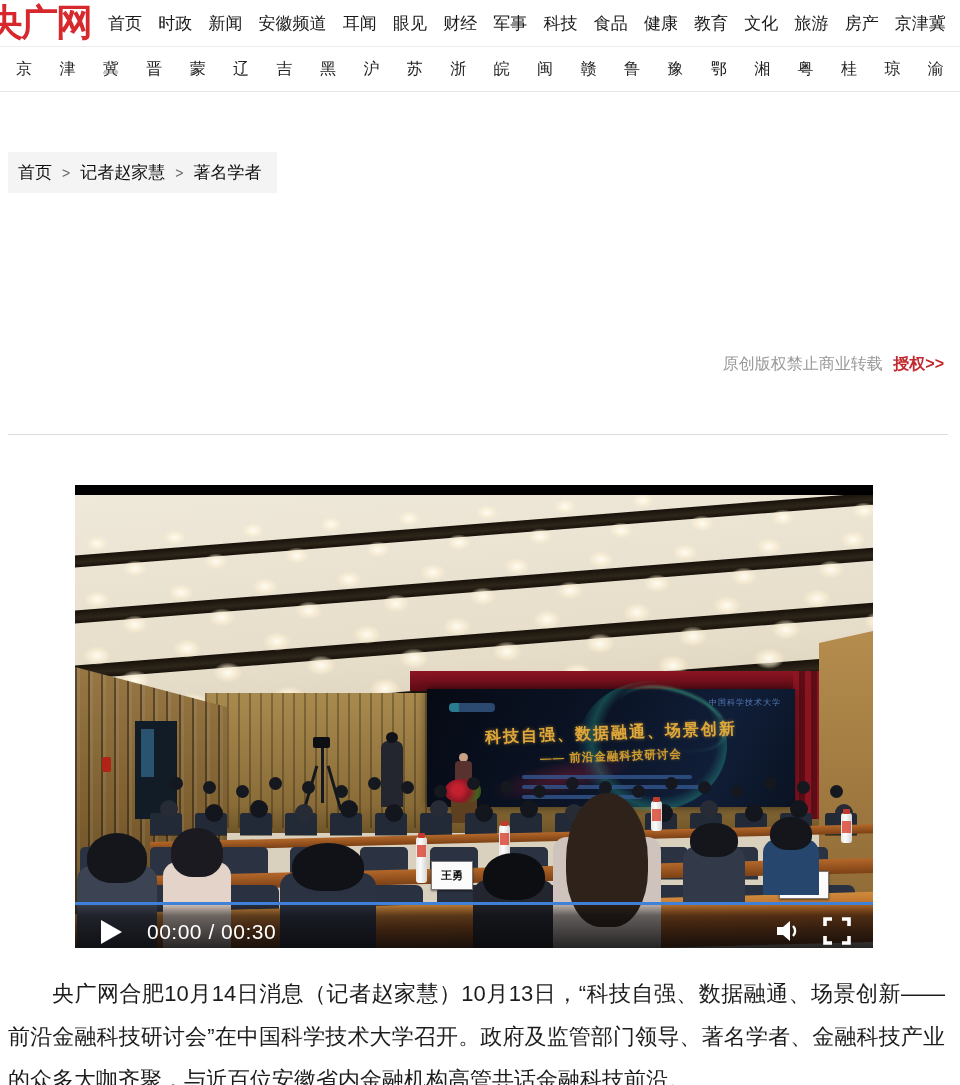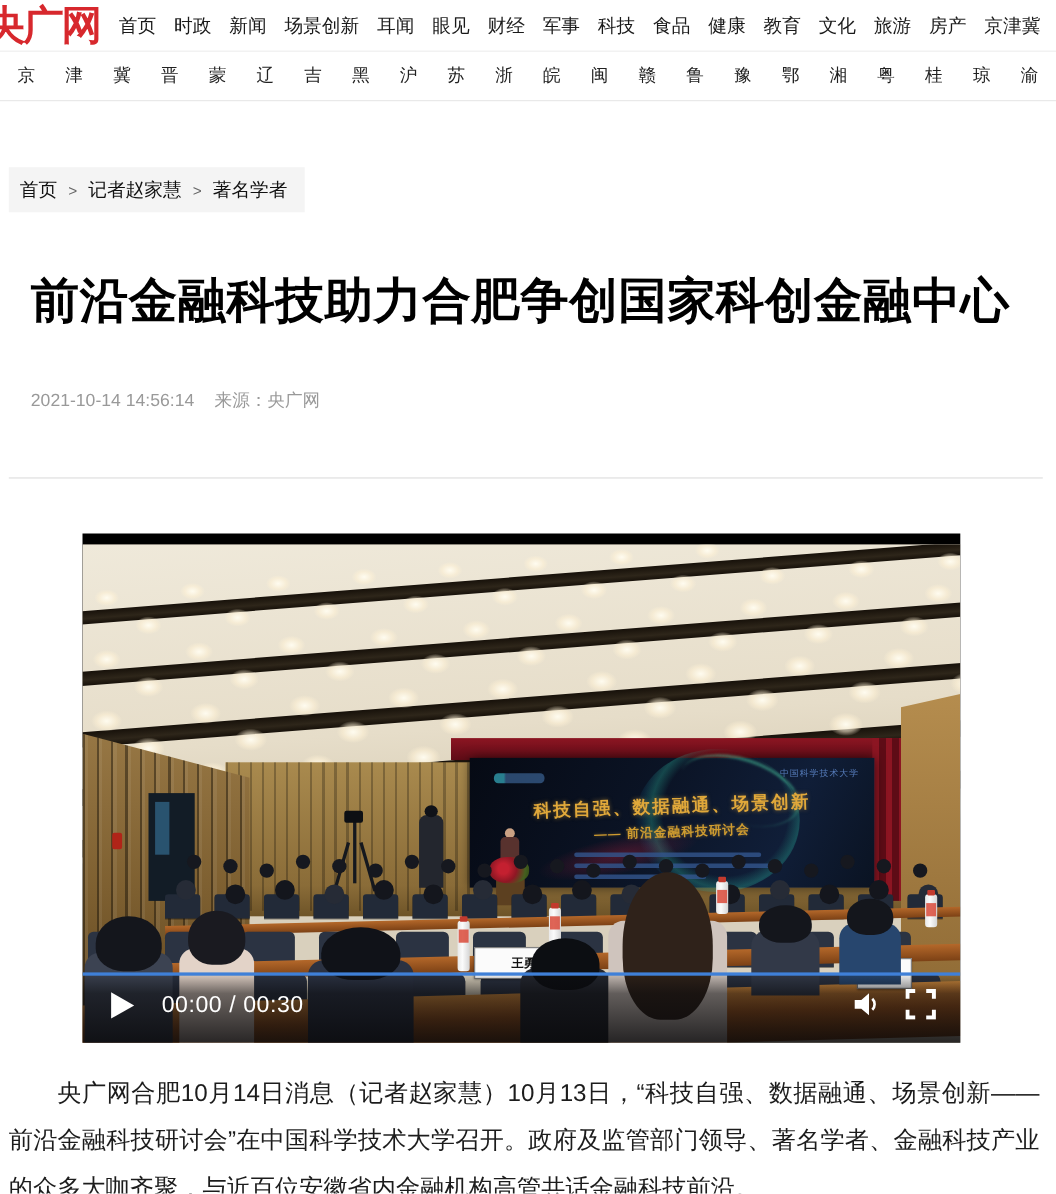--- a/index.html
+++ b/index.html
@@ -135,7 +135,7 @@
         <span class="nav-item">首页</span>
         <span class="nav-item">时政</span>
         <span class="nav-item">新闻</span>
-        <span class="nav-item">场景创新</span>
+        <span class="nav-item">安徽频道</span>
         <span class="nav-item">耳闻</span>
         <span class="nav-item">眼见</span>
         <span class="nav-item">财经</span>

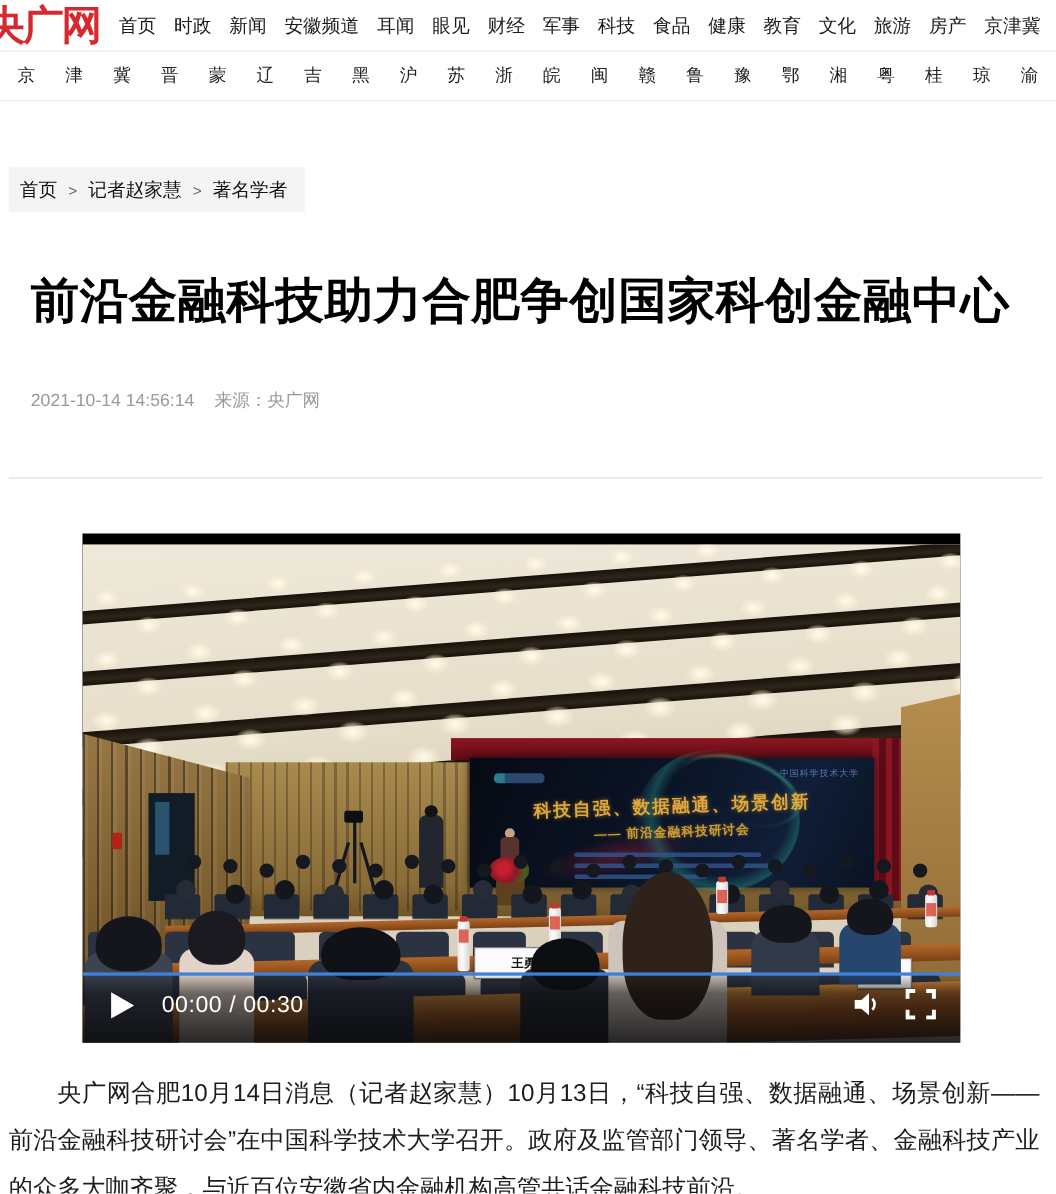--- a/index.html
+++ b/index.html
@@ -186,7 +186,6 @@
     <span class="crumb">著名学者</span>
   </div>
 
-  <h1 class="article-title">前沿金融科技助力合肥争创国家科创金融中心</h1>
   <div class="meta-left">
     <span>2021-10-14 14:56:14</span>
     <span class="src">来源：央广网</span>

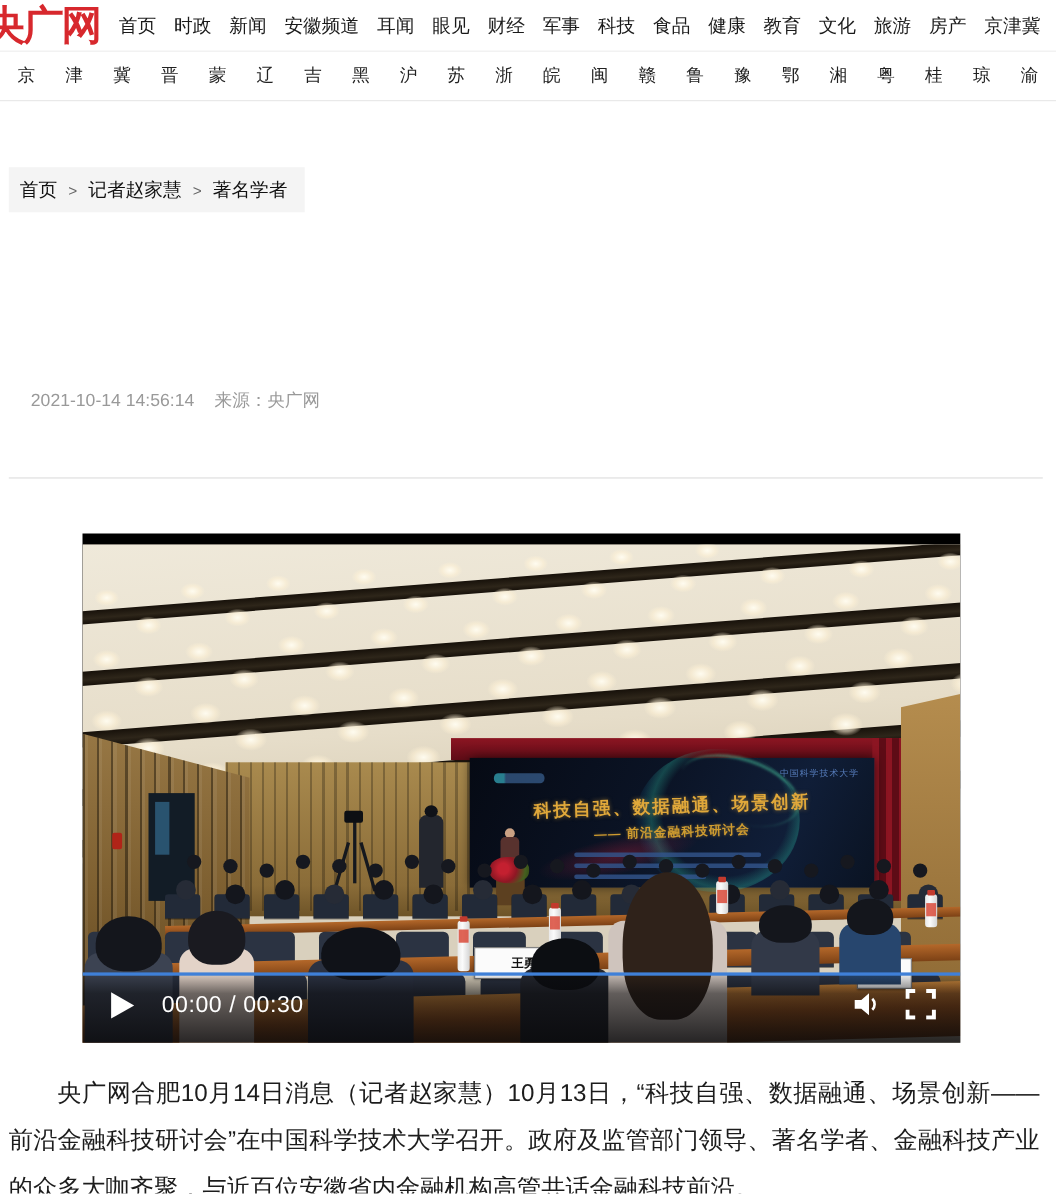--- a/index.html
+++ b/index.html
@@ -186,10 +186,6 @@
     <span class="crumb">著名学者</span>
   </div>
 
-  <div class="meta-left">
-    <span>2021-10-14 14:56:14</span>
-    <span class="src">来源：央广网</span>
-  </div>
   <div class="divider"></div>
 
   <div class="video">

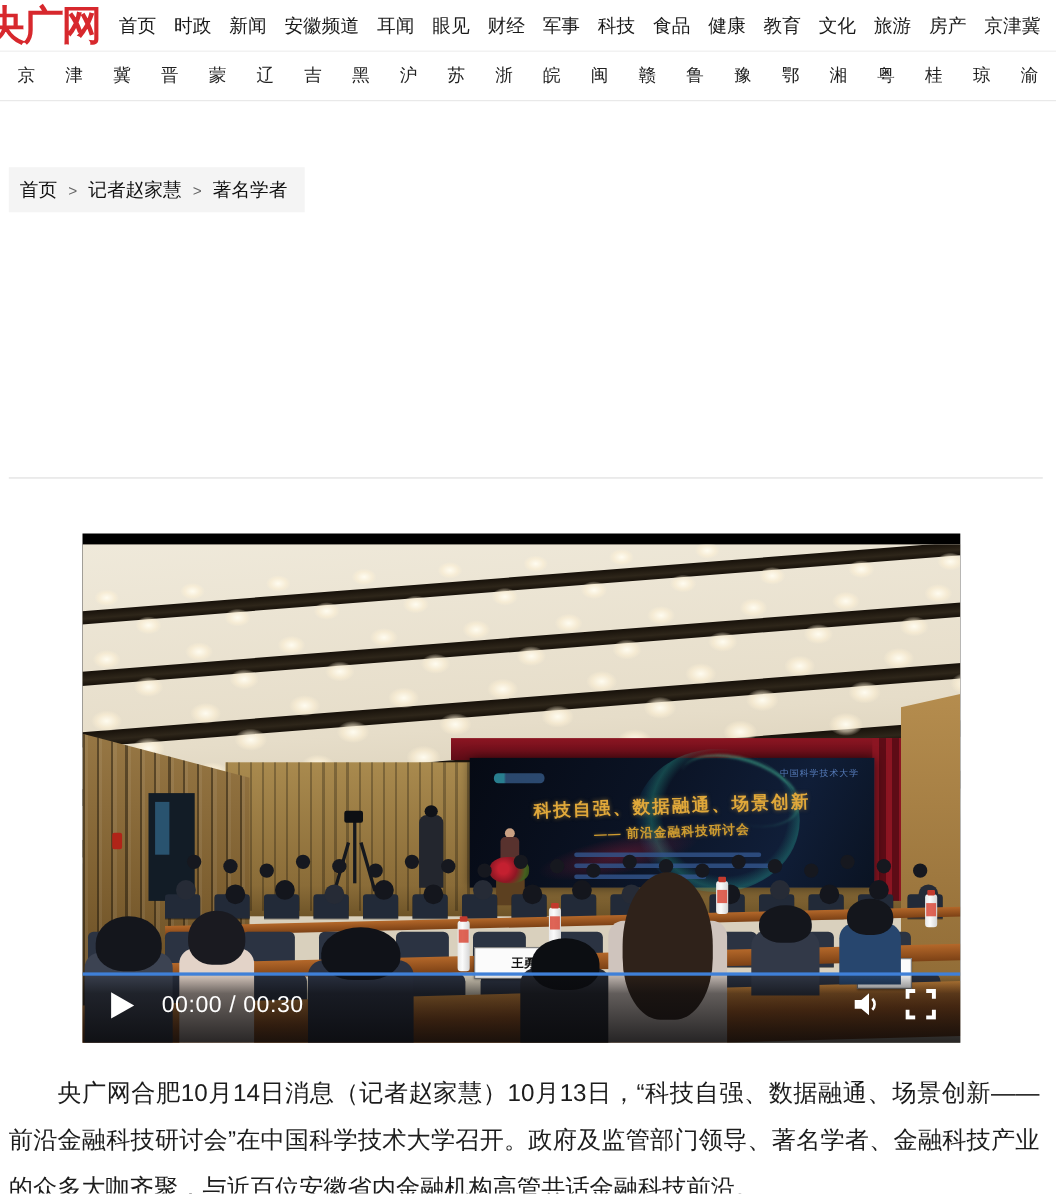--- a/index.html
+++ b/index.html
@@ -186,6 +186,10 @@
     <span class="crumb">著名学者</span>
   </div>
 
+  <div class="meta-right">
+    <span>原创版权禁止商业转载</span>
+    <span class="auth">授权&gt;&gt;</span>
+  </div>
   <div class="divider"></div>
 
   <div class="video">

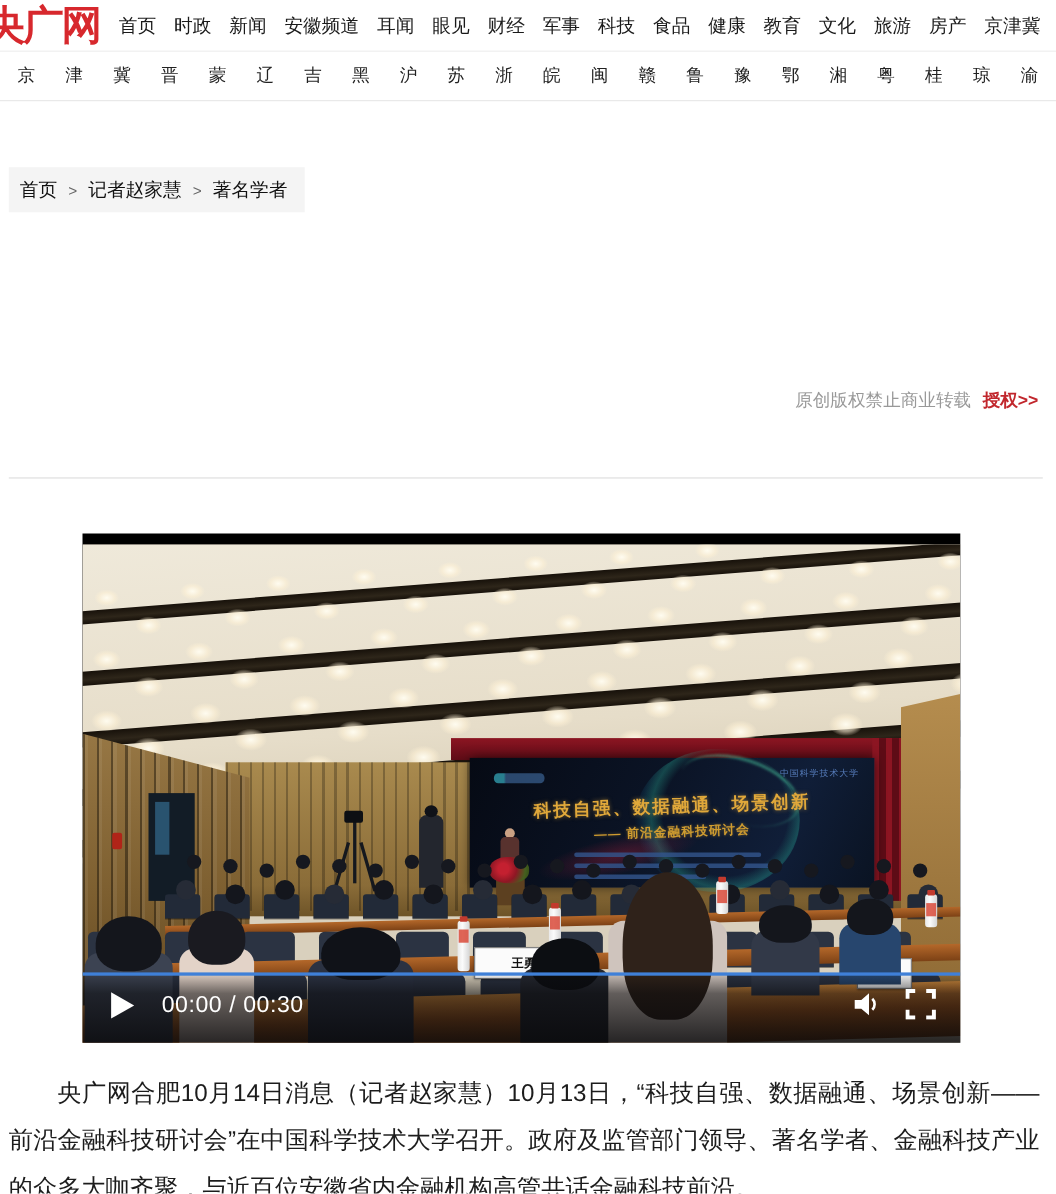--- a/index.html
+++ b/index.html
@@ -417,7 +417,7 @@
           <div class="bottle" style="left: 766px; top: 318px; height: 30px;"></div>
         </div>
 
-      <div class="placard" style="left:356px;top:366px;width:40px;height:27px;font-size:11px;padding-left:24px;">王勇</div>
+      <div class="placard" style="left:356px;top:366px;width:40px;height:27px;font-size:11px;">王勇</div>
       <div class="placard" style="left:704px;top:376px;width:48px;height:26px;font-size:10px;">朱长奎</div>
 
       <div id="persons">

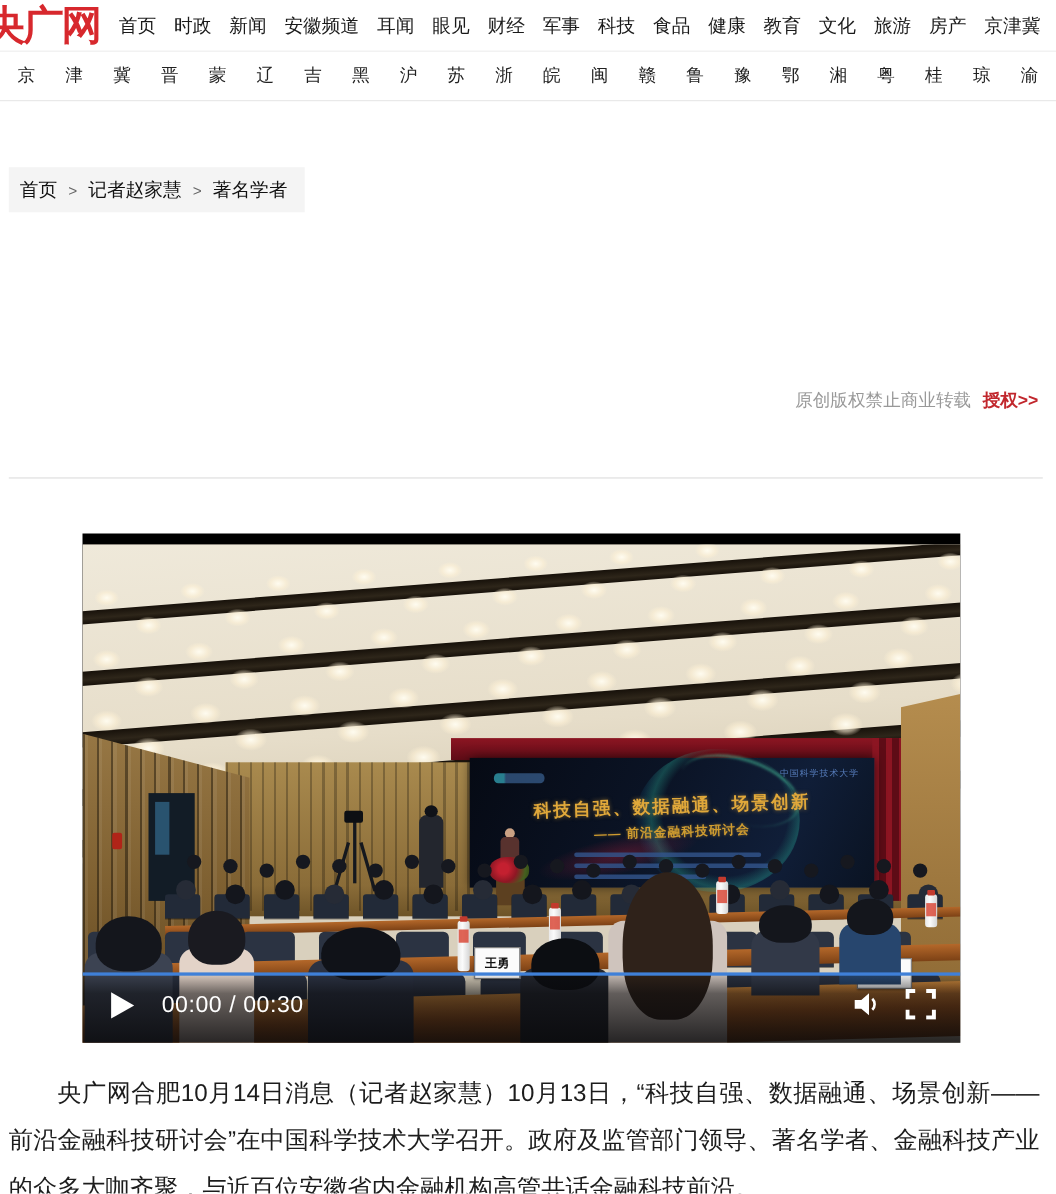--- a/index.html
+++ b/index.html
@@ -111,7 +111,7 @@
   .p-hair{position:absolute;left:12%;width:76%;border-radius:50% 50% 42% 42%;}
   .p-body{position:absolute;left:0;bottom:0;width:100%;border-radius:14px 14px 0 0;}
 
-  .controls{position:absolute;left:0;bottom:0;width:798px;height:64px;
+  .controls{position:absolute;left:0;bottom:0;width:798px;height:46px;
         background:linear-gradient(rgba(8,8,10,0) 0%,rgba(8,8,10,.55) 30%,rgba(8,8,10,.85) 100%);}
   .progress{position:absolute;left:0;top:0;width:798px;height:3px;background:#3f80d8;cursor:pointer;}
   .play-btn{position:absolute;left:26px;top:18px;width:0;height:0;cursor:pointer;

